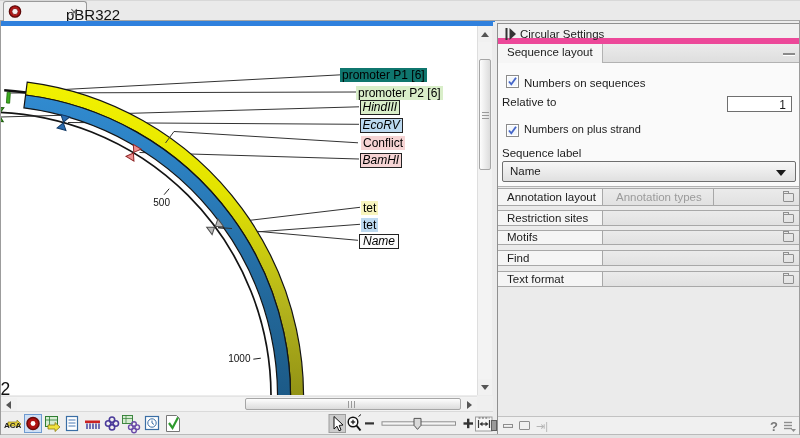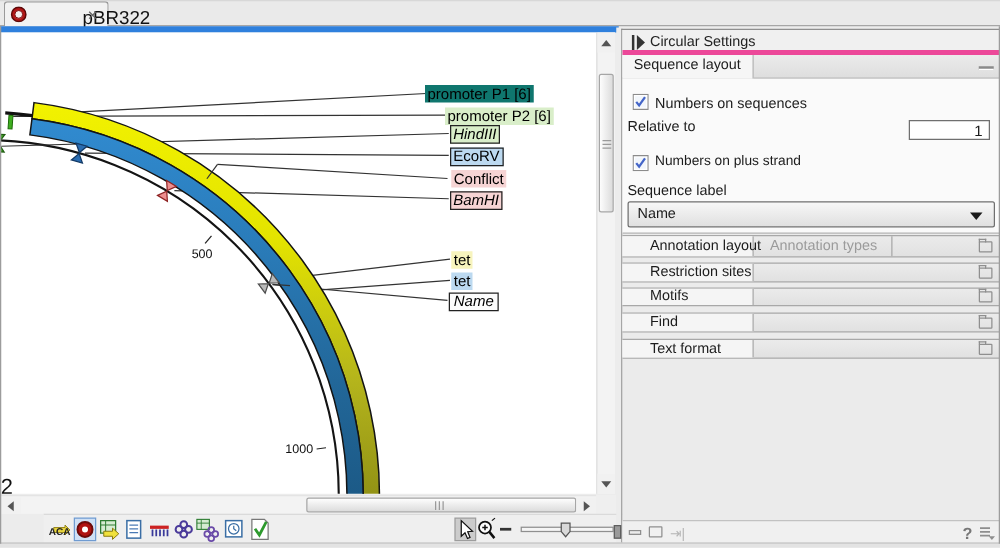--- a/index.html
+++ b/index.html
@@ -34,7 +34,7 @@
 #panelborder { left:497px; top:23px; width:1px; height:411px; background:#8f8f8f; }
 #paneltop { left:497px; top:23px; width:303px; height:1px; background:#8f8f8f; }
 #panel { left:498px; top:24px; width:302px; height:410px; background:#ebebeb; font-size:11.5px; color:#1c1c1c; }
-#phead { position:absolute; left:0; top:0; width:302px; height:20px; background:#f0f0f0; border-bottom:4px solid #ec4899; }
+#phead { position:absolute; left:0; top:0; width:302px; height:20px; background:#f0f0f0; border-bottom:6px solid #ec4899; }
 #pheadtxt { position:absolute; left:22px; top:3.5px; font-size:11.5px; color:#222; }
 #seqhead { position:absolute; left:0; top:20px; width:302px; height:19px;
   background:linear-gradient(#ebebeb,#dedede); border-bottom:1px solid #b2b2b2; }

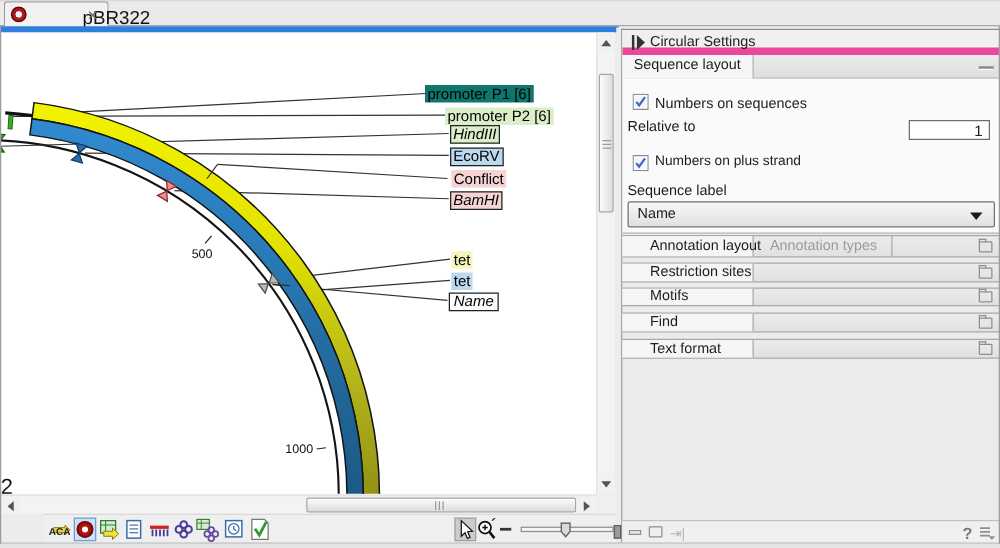--- a/index.html
+++ b/index.html
@@ -149,7 +149,7 @@
   <div class="abs" style="left:340px;top:67.5px;background:#0f766e;padding:1px 2px;">promoter P1 [6]</div>
   <div class="abs" style="left:356px;top:85.5px;background:#d9eec9;padding:1px 2px;">promoter P2 [6]</div>
   <div class="abs" style="left:359.5px;top:100px;background:#d9eec9;border:1px solid #222;padding:0 2px 1px 2px;font-style:italic;">HindIII</div>
-  <div class="abs" style="left:359.5px;top:117.5px;background:#bcd9f0;border:1px solid #222;padding:0 2px 1px 2px;">EcoRV</div>
+  <div class="abs" style="left:359.5px;top:117.5px;background:#bcd9f0;border:1px solid #222;padding:0 2px 1px 2px;font-style:italic;">EcoRV</div>
   <div class="abs" style="left:361px;top:136px;background:#f6d4d4;padding:1px 2px;">Conflict</div>
   <div class="abs" style="left:359.5px;top:152.5px;background:#f6d4d4;border:1px solid #222;padding:0 2px 1px 2px;font-style:italic;">BamHI</div>
   <div class="abs" style="left:361px;top:201px;background:#f7f4bd;padding:1px 2px;">tet</div>

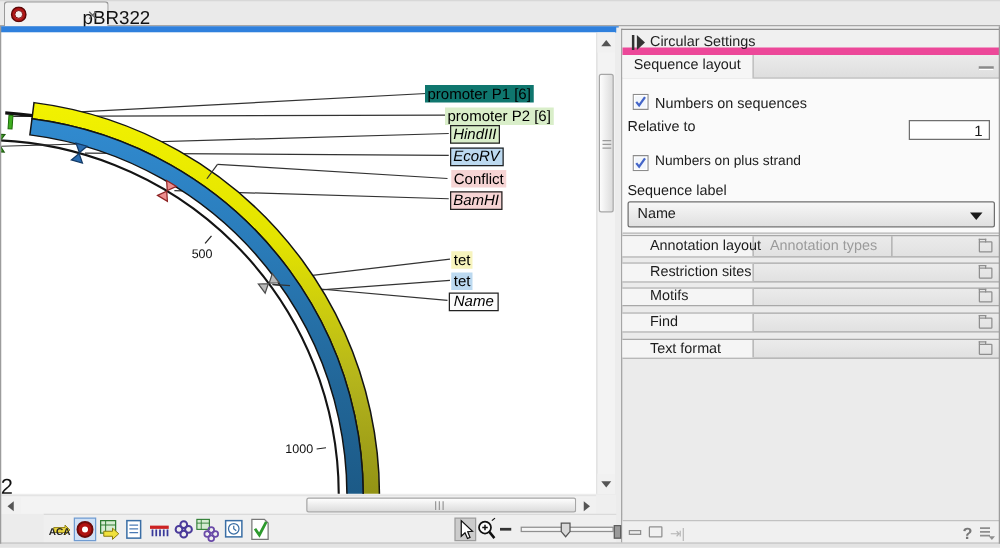--- a/index.html
+++ b/index.html
@@ -53,7 +53,7 @@
 .prow { position:absolute; left:0; width:302px; border-top:1px solid #a8a8a8; border-bottom:1px solid #a8a8a8;
   background:linear-gradient(#ebebeb,#e1e1e1); }
 .ptab { position:absolute; left:0; top:0; height:100%; background:#f5f5f5; border-right:1px solid #a8a8a8; }
-.ptxt { position:absolute; left:22px; top:2px; white-space:nowrap; }
+.ptxt { position:absolute; left:9px; top:2px; white-space:nowrap; }
 .picon { position:absolute; right:6px; top:4px; width:11px; height:9px; border:1px solid #8f8f8f; background:transparent; border-radius:1px; }
 .picon:before { content:""; position:absolute; left:-1px; top:-3px; width:4px; height:2px; border:1px solid #8f8f8f; border-bottom:none; }
 #pstatus { position:absolute; left:0; top:392px; width:302px; height:18px; background:#f0f0f0; border-top:1px solid #c2c2c2; }

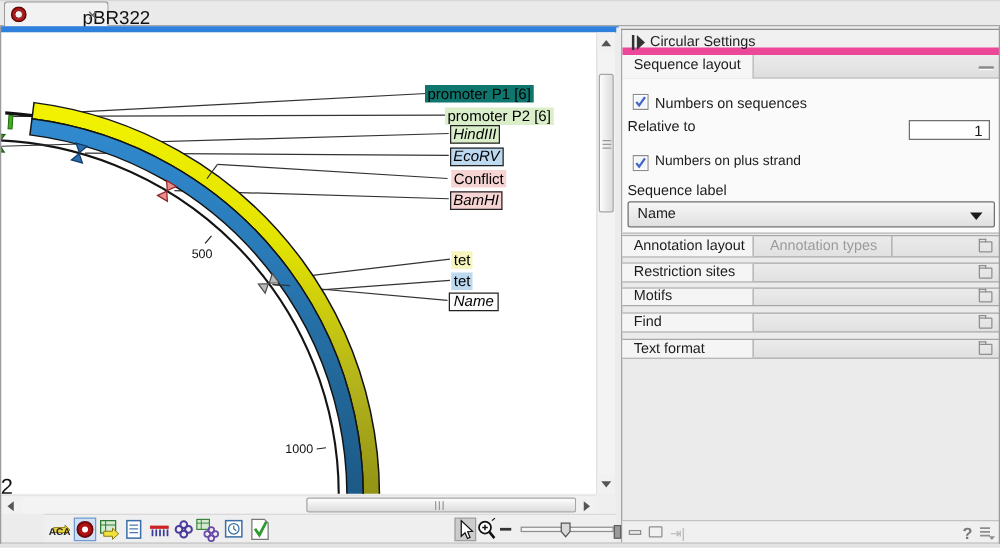--- a/index.html
+++ b/index.html
@@ -27,7 +27,7 @@
   background:linear-gradient(#fdfdfd,#dcdcdc); border:1px solid #a6a6a6; border-radius:2px; }
 .hgrip { position:absolute; top:2px; width:1px; height:7px; background:#9a9a9a; }
 #corner { left:477px; top:396px; width:16px; height:15px; background:#efefef; }
-#toolbar { left:0; top:411px; width:497px; height:24px; background:#efefef; border-top:1px solid #dadada;margin-left:35px; }
+#toolbar { left:0; top:411px; width:497px; height:24px; background:#efefef; border-top:1px solid #dadada; }
 
 #split { left:493px; top:22px; width:5px; height:412px; background:#ececec; }
 #splitw { left:491px; top:420px; width:6px; height:11px; background:#9a9a9a; border:1px solid #5f5f5f; }

